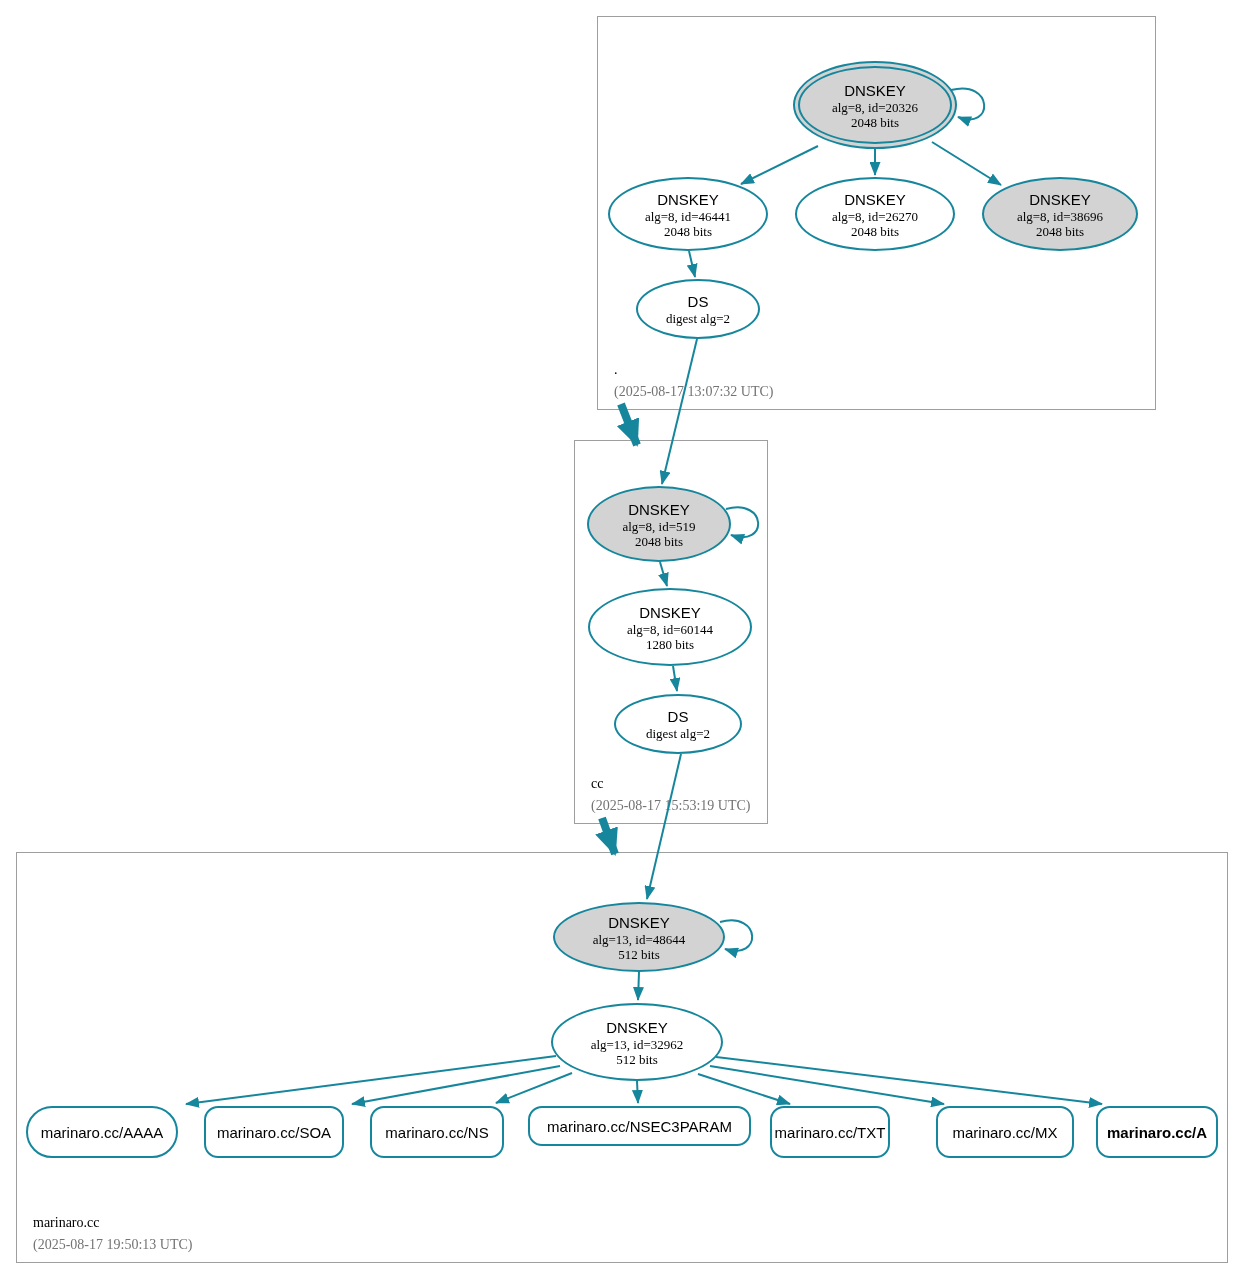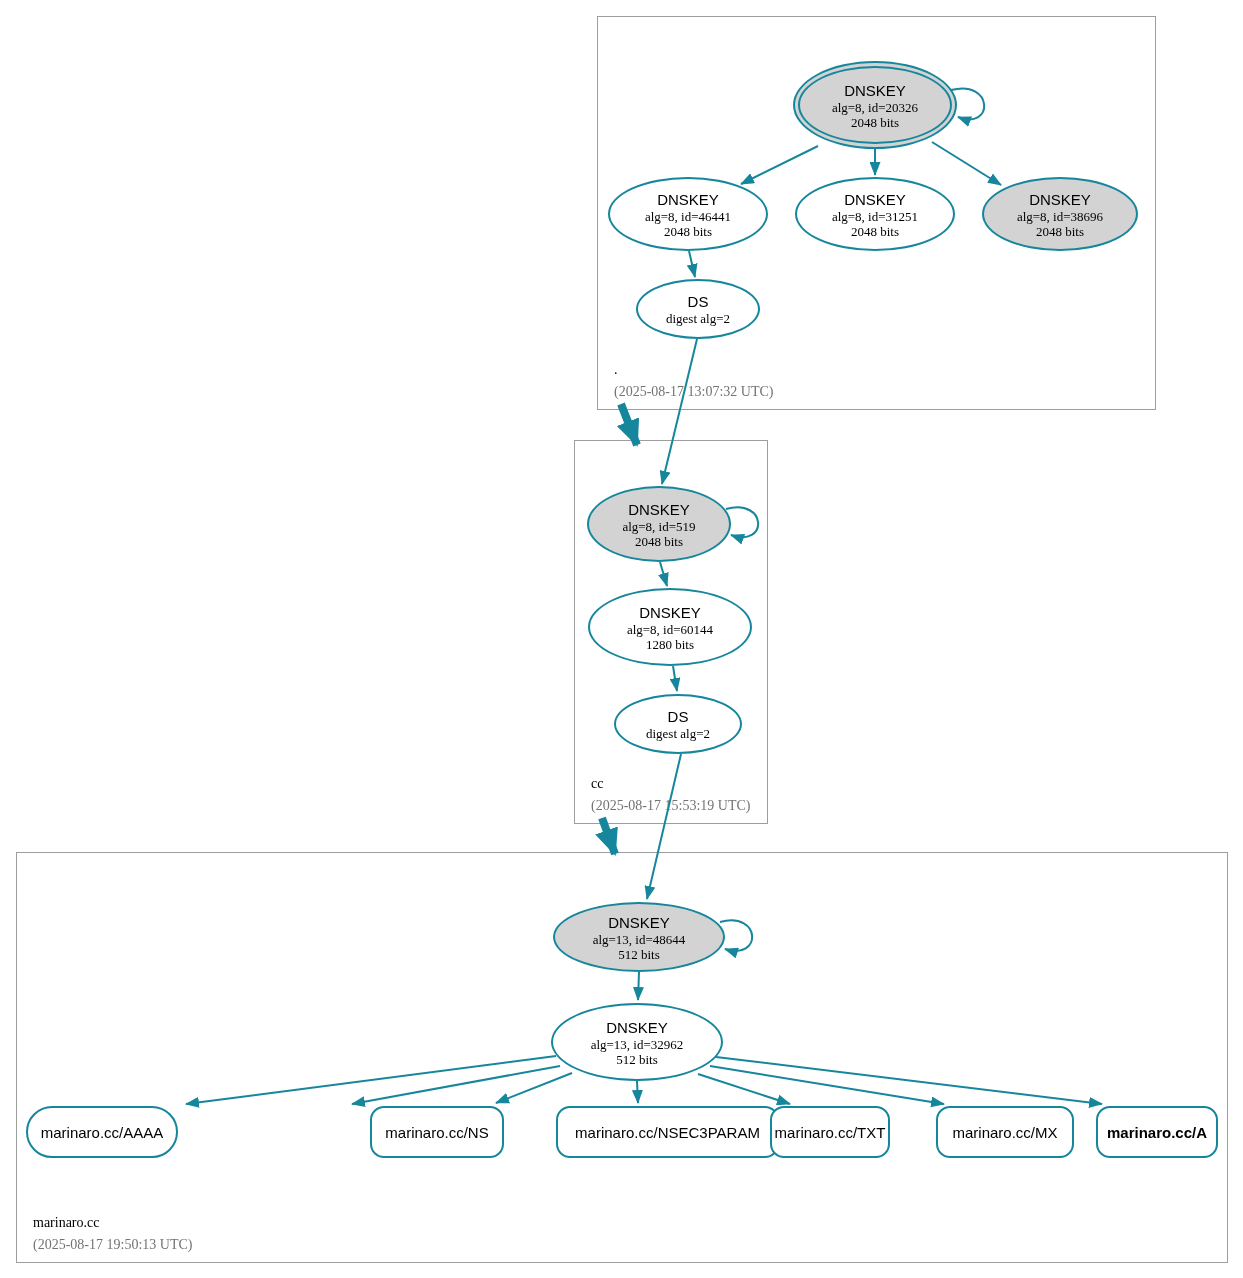--- a/index.html
+++ b/index.html
@@ -99,7 +99,7 @@
 
   <div class="node" style="left:795px;top:177px;width:160px;height:74px;">
     <div class="ntitle">DNSKEY</div>
-    <div class="ndetail">alg=8, id=31251</div>
+    <div class="ndetail">alg=8, id=26270</div>
     <div class="ndetail">2048 bits</div>
   </div>
 

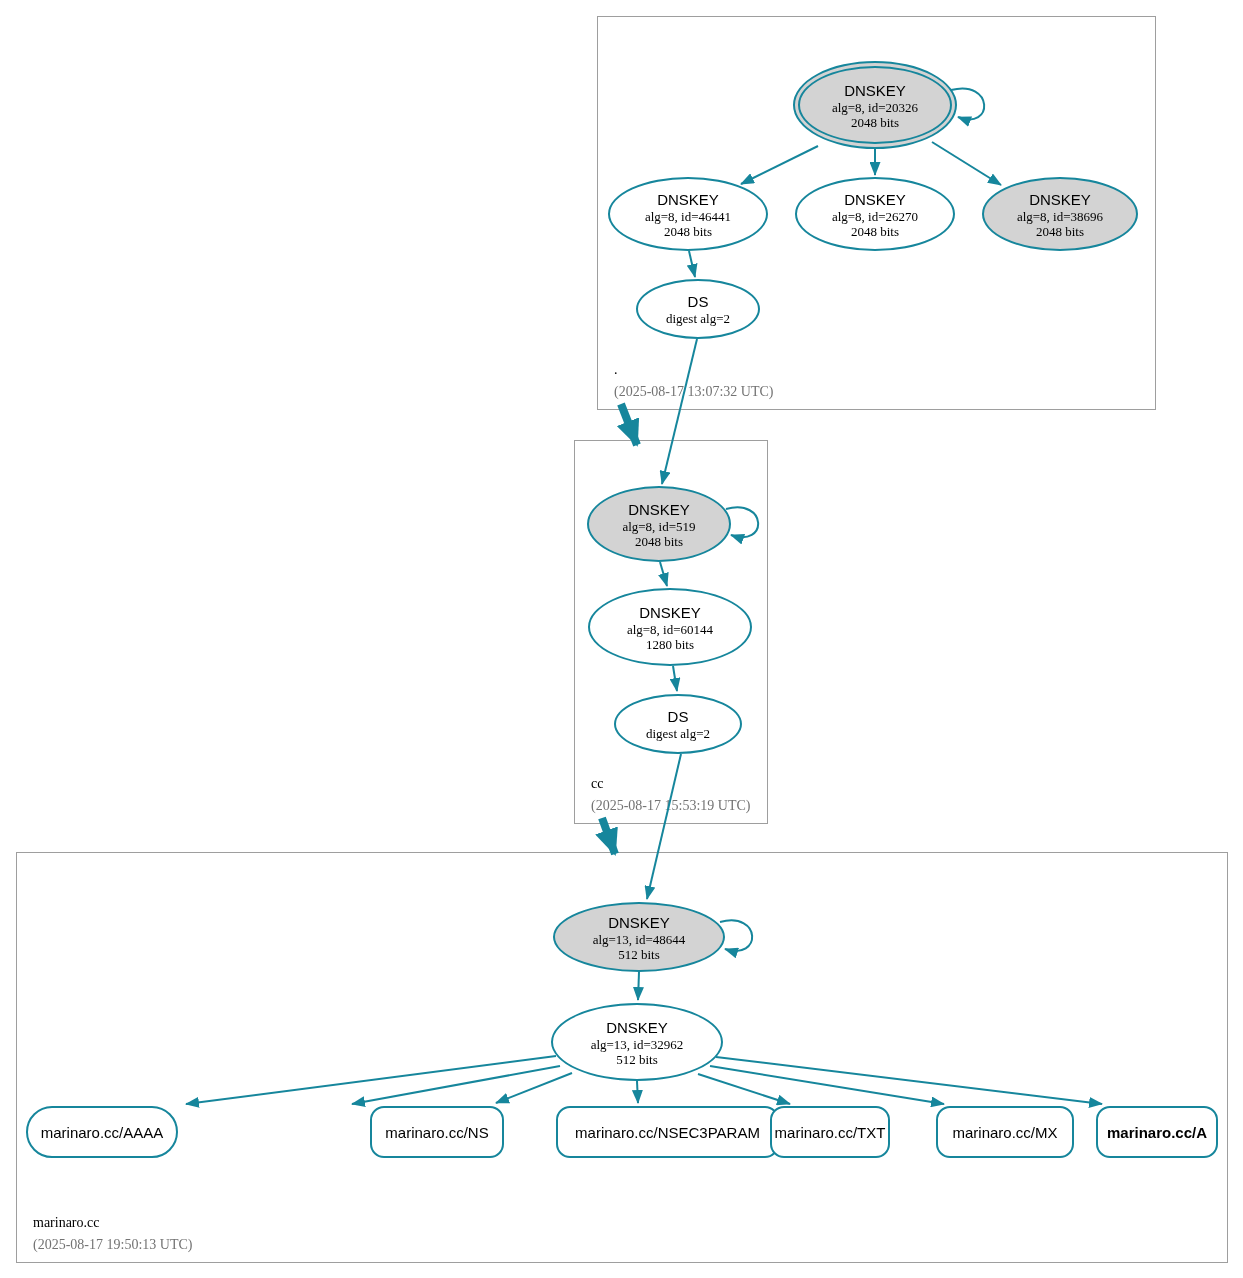--- a/index.html
+++ b/index.html
@@ -146,6 +146,9 @@
   <div class="rrset" style="left:26px;top:1106px;width:152px;height:52px;border-radius:26px;">
     <span>marinaro.cc/AAAA</span>
   </div>
+  <div class="rrset" style="left:204px;top:1106px;width:140px;height:52px;">
+    <span>marinaro.cc/SOA</span>
+  </div>
   <div class="rrset" style="left:370px;top:1106px;width:134px;height:52px;">
     <span>marinaro.cc/NS</span>
   </div>

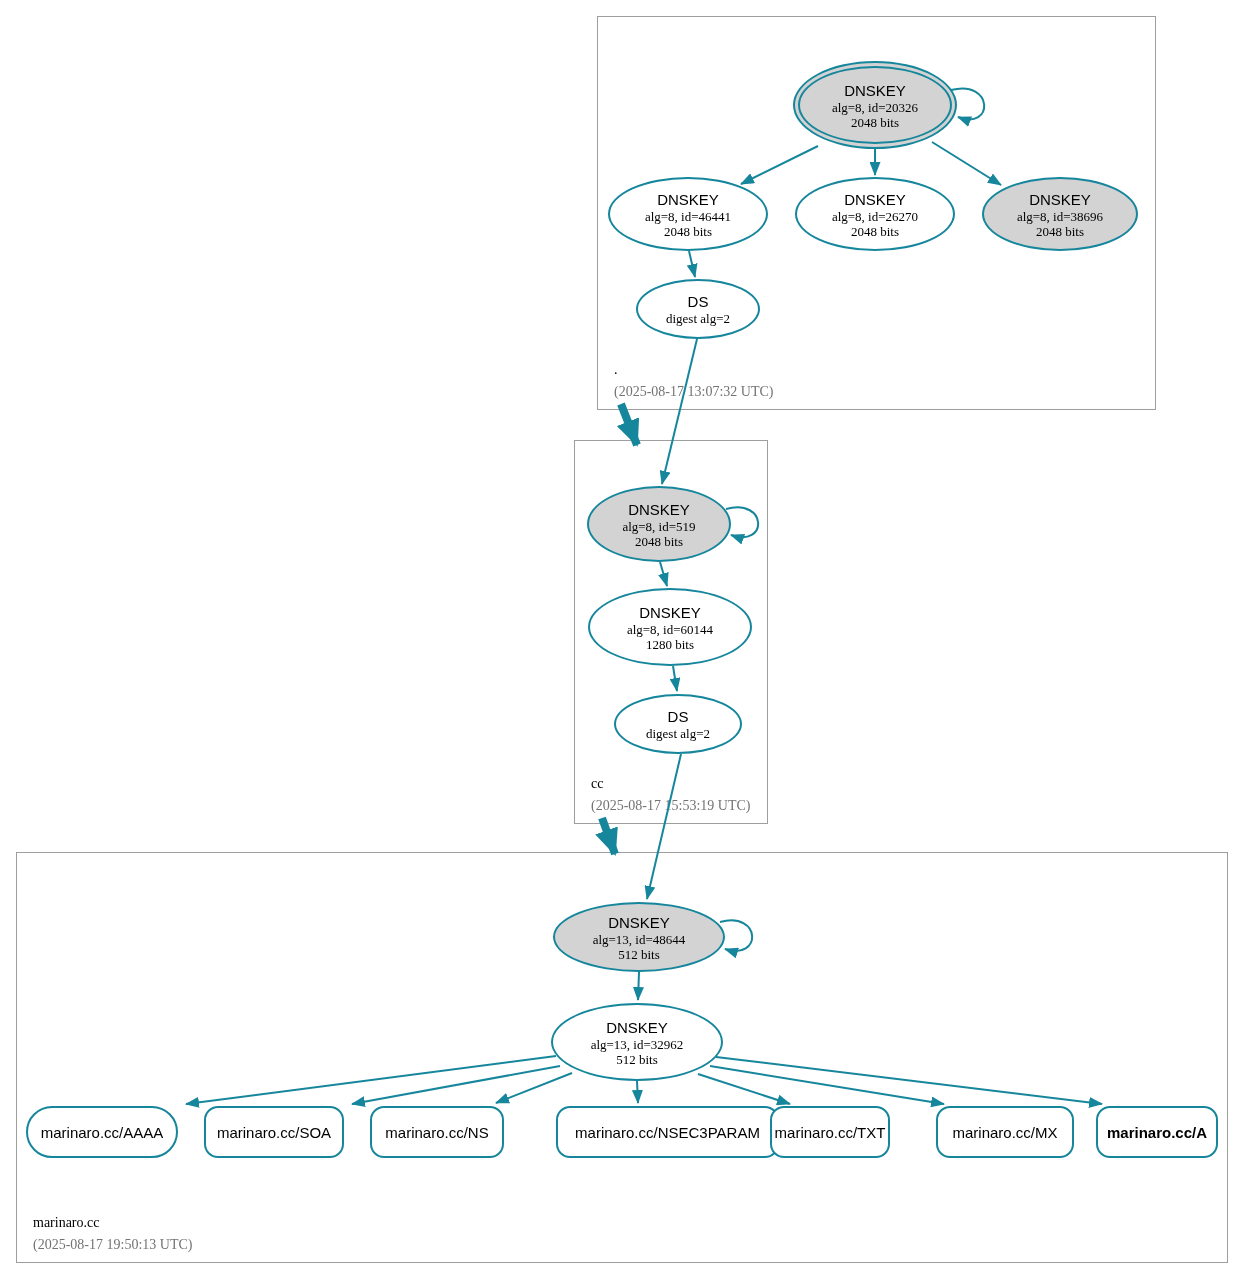--- a/index.html
+++ b/index.html
@@ -152,7 +152,7 @@
   <div class="rrset" style="left:370px;top:1106px;width:134px;height:52px;">
     <span>marinaro.cc/NS</span>
   </div>
-  <div class="rrset" style="left:528px;top:1106px;width:223px;height:52px;margin-left:28px;">
+  <div class="rrset" style="left:528px;top:1106px;width:223px;height:40px;">
     <span>marinaro.cc/NSEC3PARAM</span>
   </div>
   <div class="rrset" style="left:770px;top:1106px;width:120px;height:52px;">

